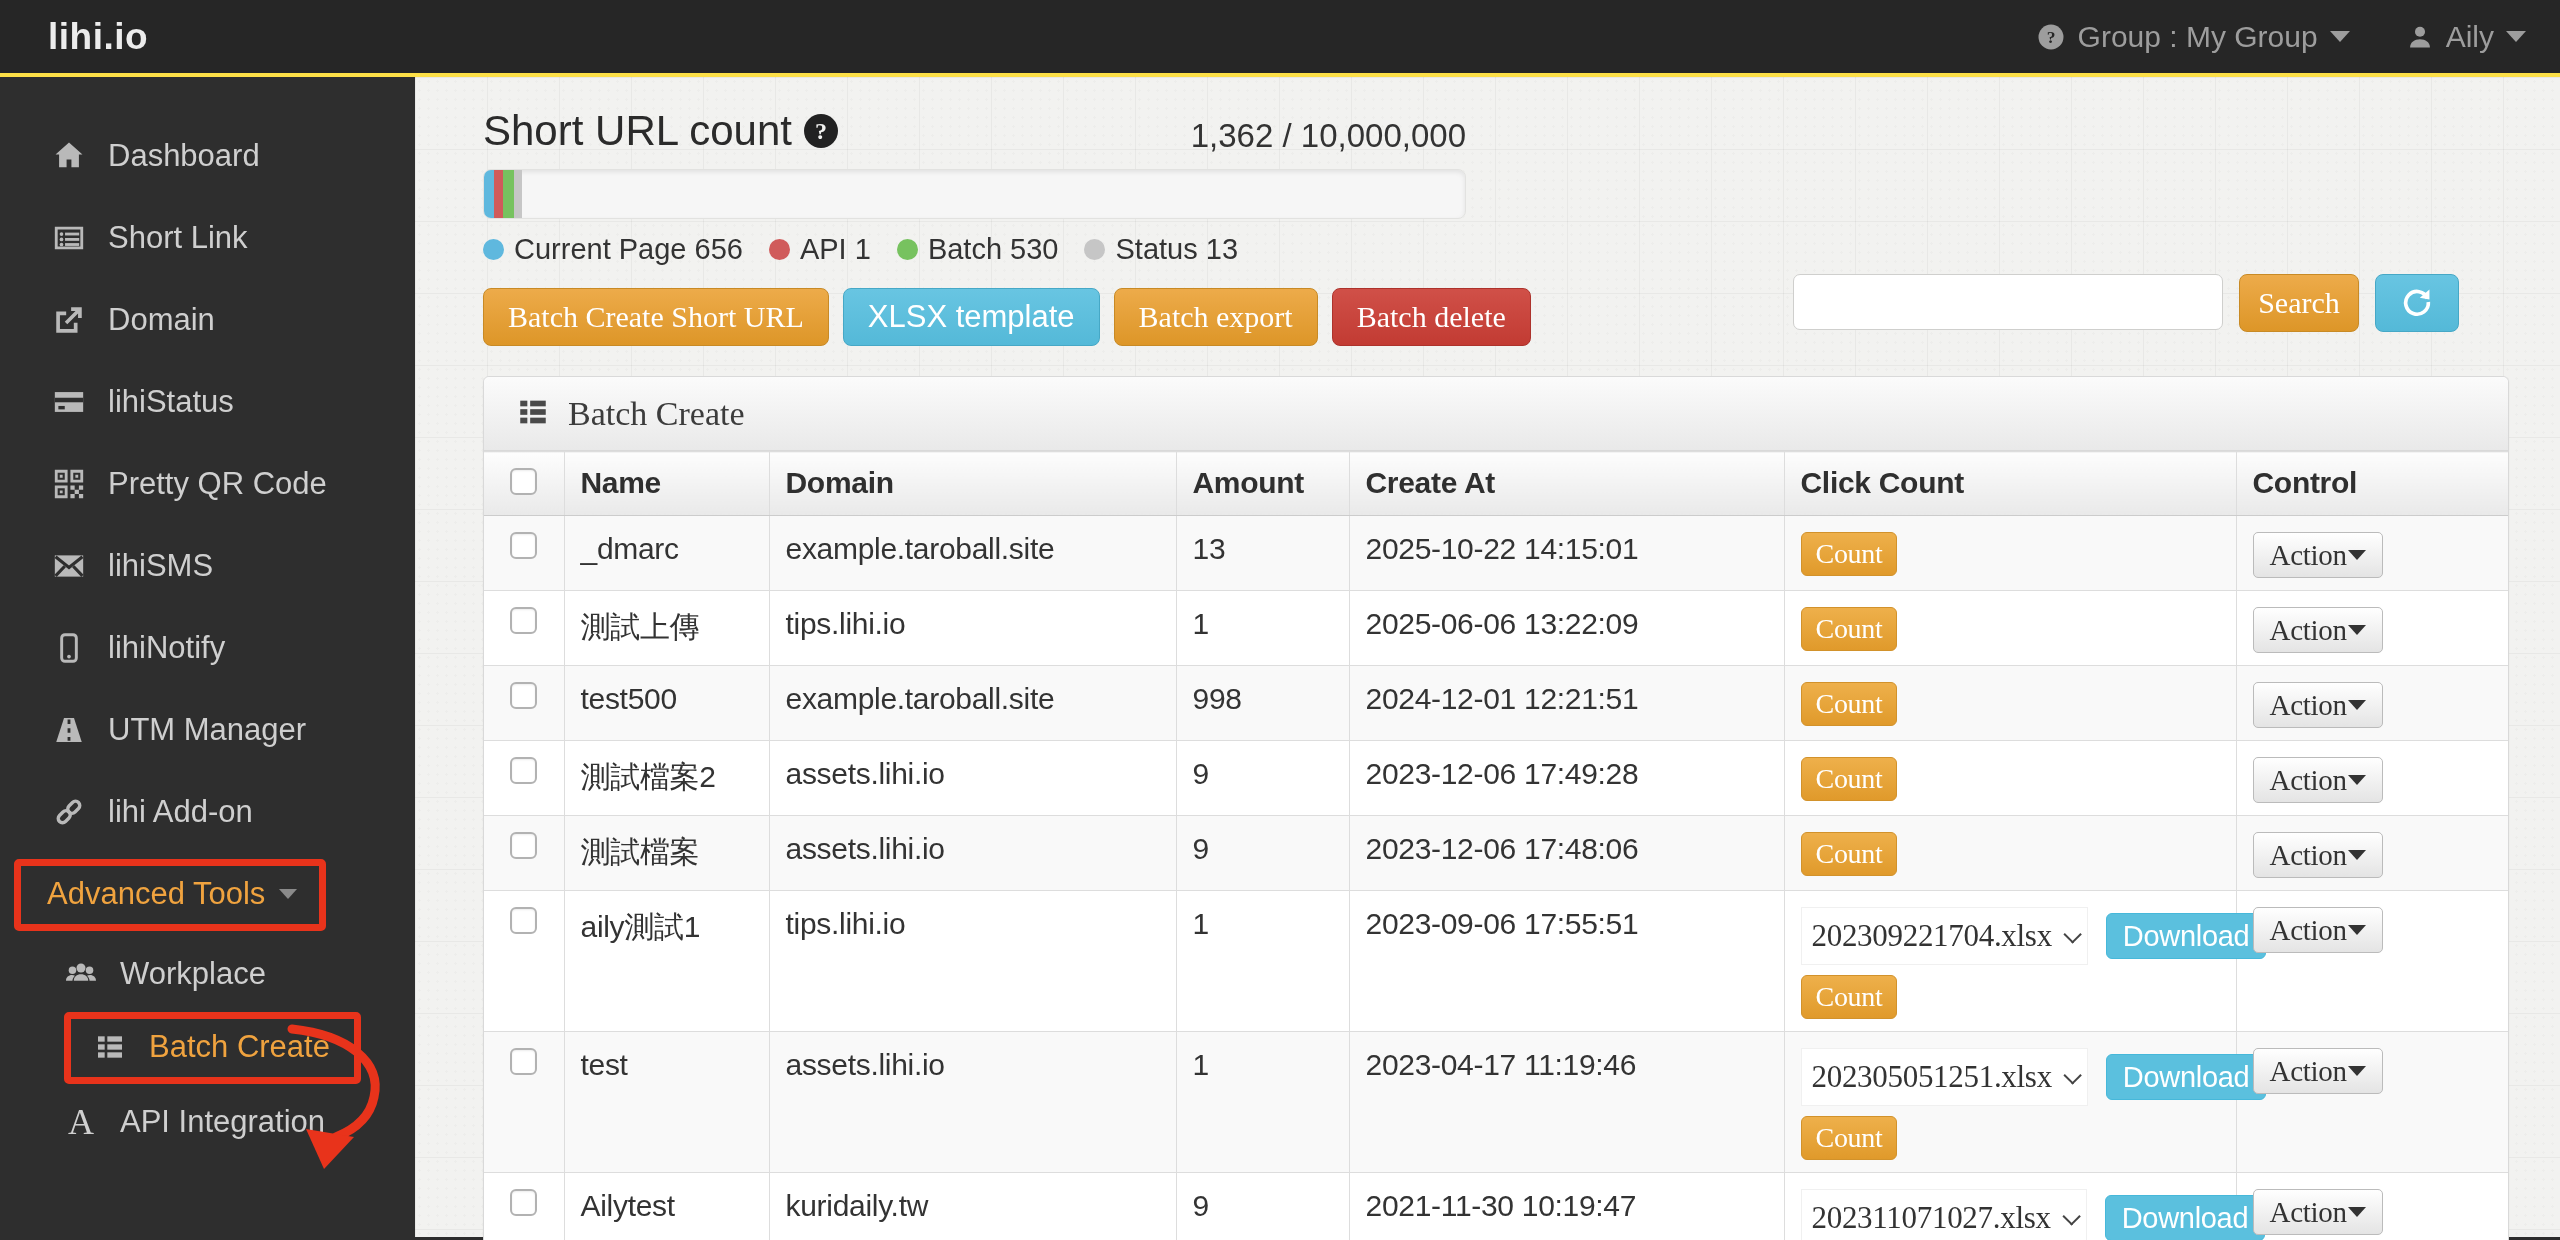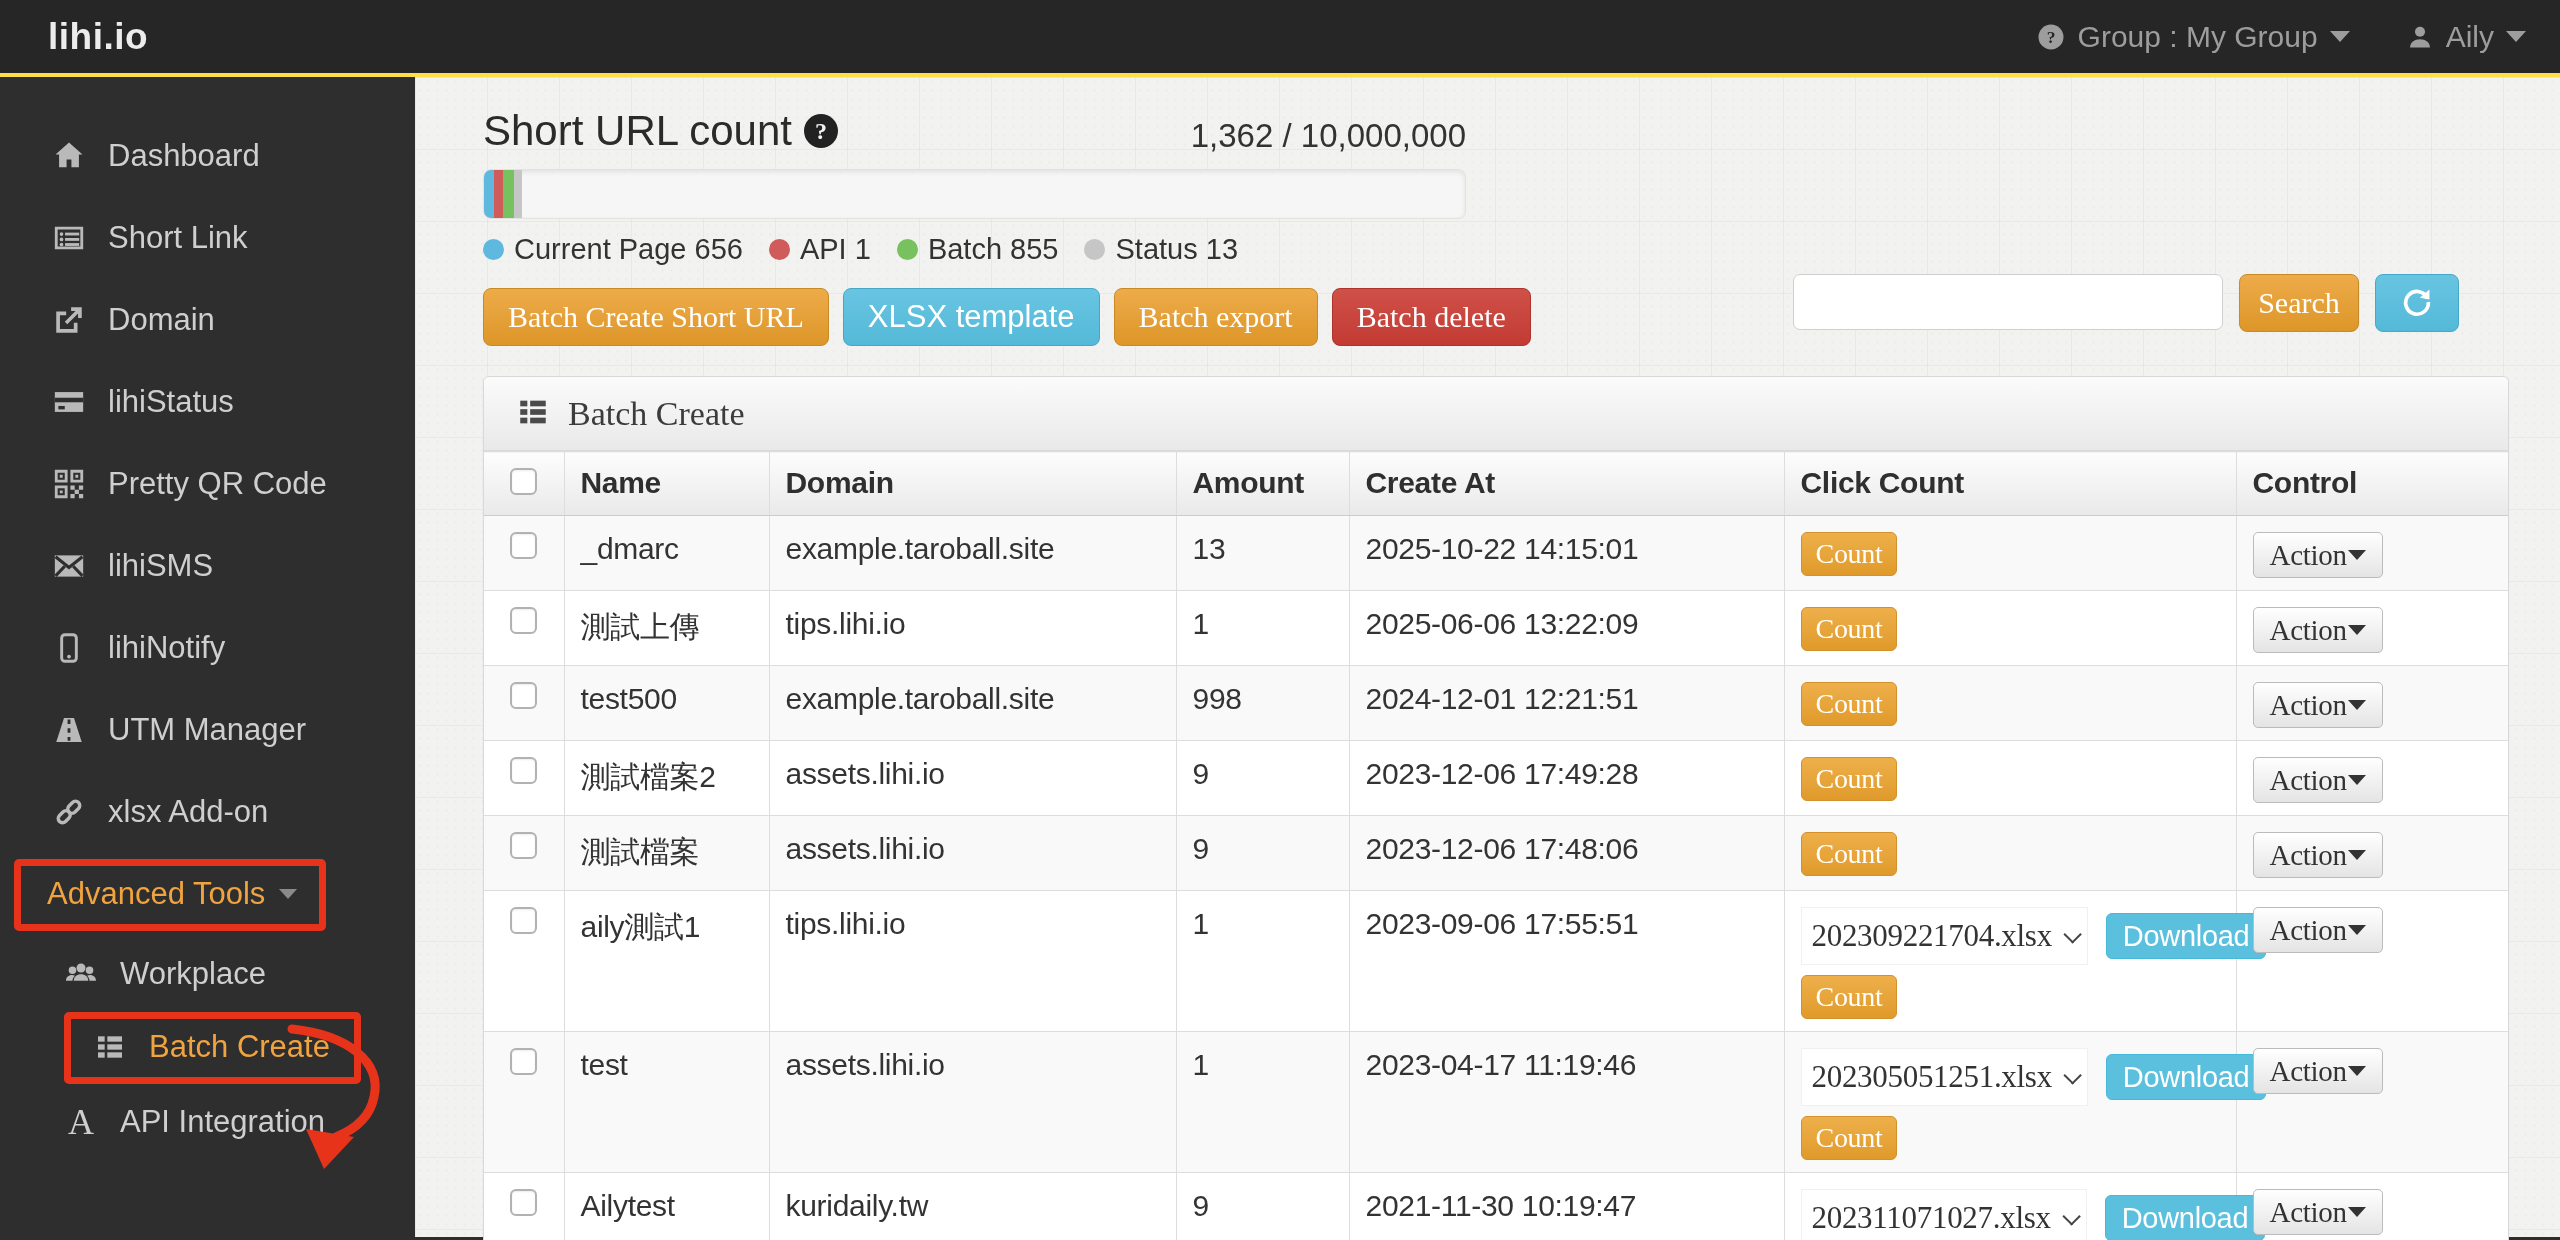--- a/index.html
+++ b/index.html
@@ -307,7 +307,7 @@
         </span>
         <span class="item">
           <span class="dot" style="background-color: rgb(119, 194, 95);"></span>
-          <span>Batch 855</span>
+          <span>Batch 530</span>
         </span>
         <span class="item">
           <span class="dot" style="background-color: rgb(198, 198, 198);"></span>

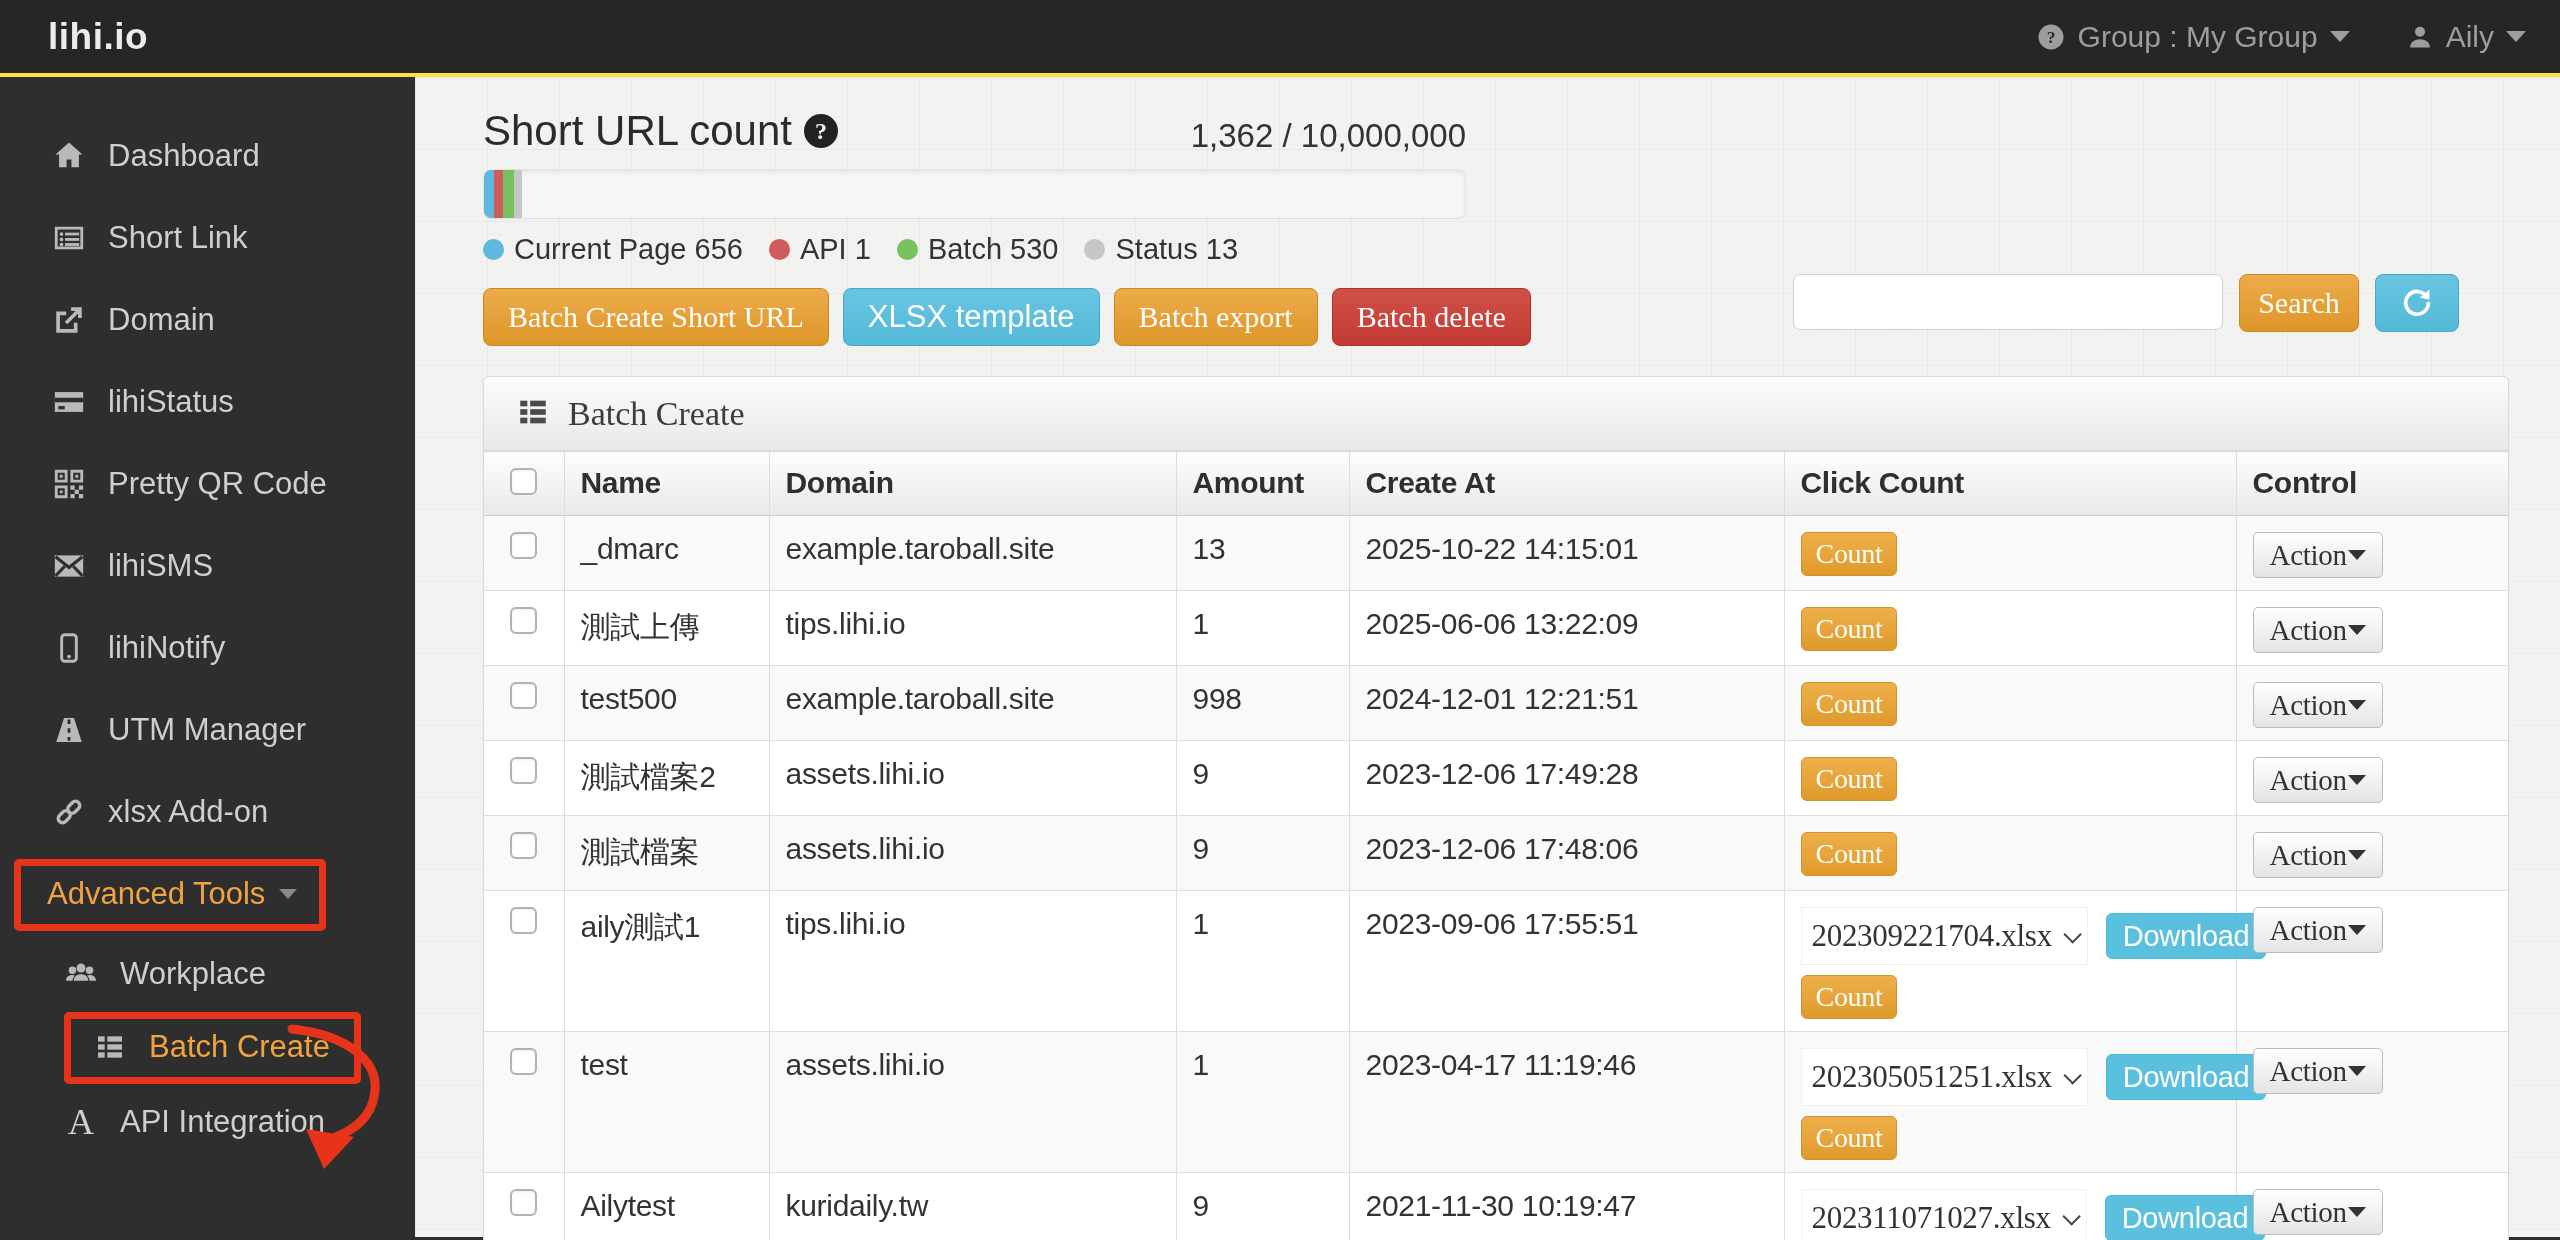--- a/index.html
+++ b/index.html
@@ -229,7 +229,7 @@
               </g>
             </svg>
           </span>
-        <span class="lbl">xlsx Add-on</span>
+        <span class="lbl">lihi Add-on</span>
       </div>
 
       <div class="nav-item nav-advanced">

